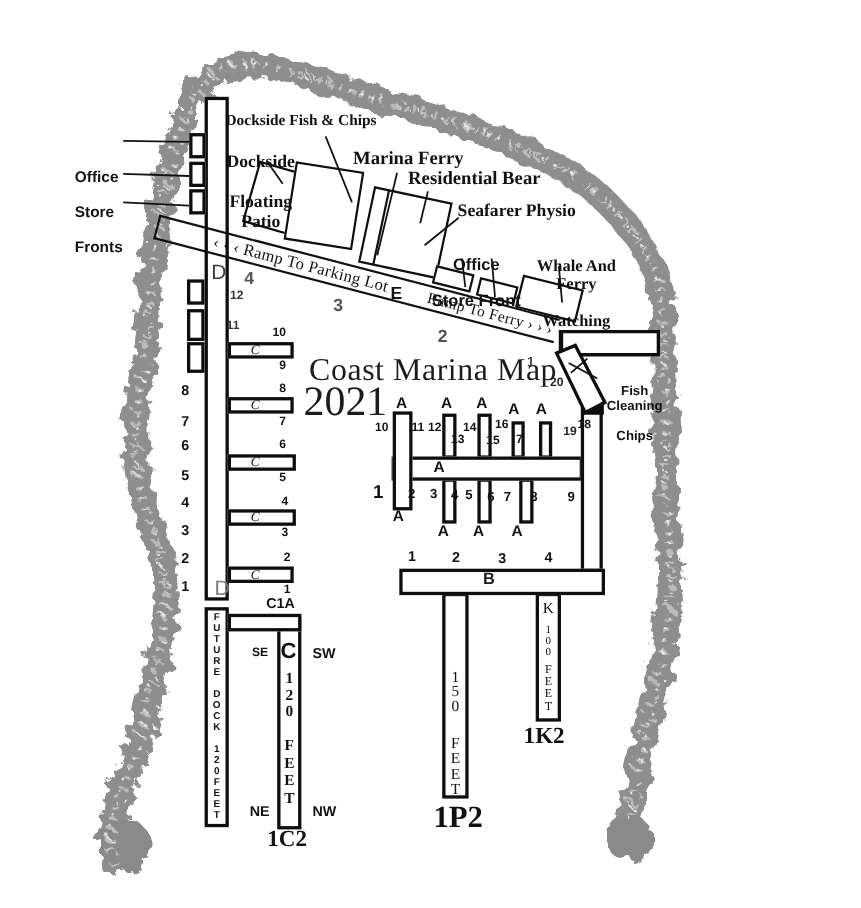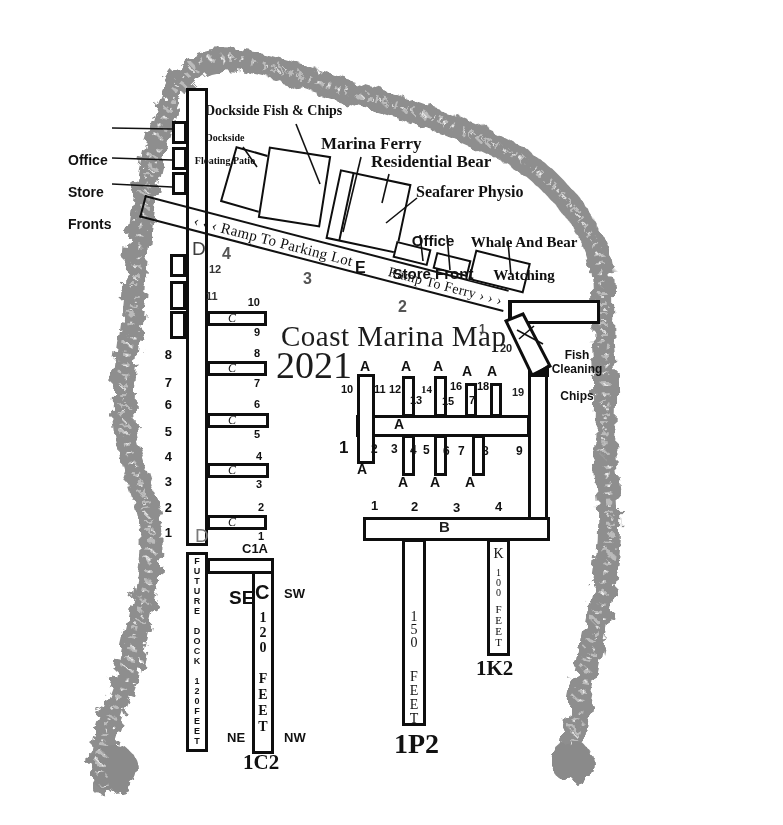--- a/index.html
+++ b/index.html
@@ -136,7 +136,7 @@
 </div>
 
 <span class="l rb" style="left:205px;top:103px;font-size:14px;white-space:nowrap;">Dockside Fish &amp; Chips</span>
-<div class="l rb ctr" style="left:184px;top:121px;width:82px;font-size:10px;">
+<div class="l rb ctr" style="left:196px;top:121px;width:82px;font-size:16px;">
   <div>Dockside</div>
   <div>Floating Patio</div>
 </div>

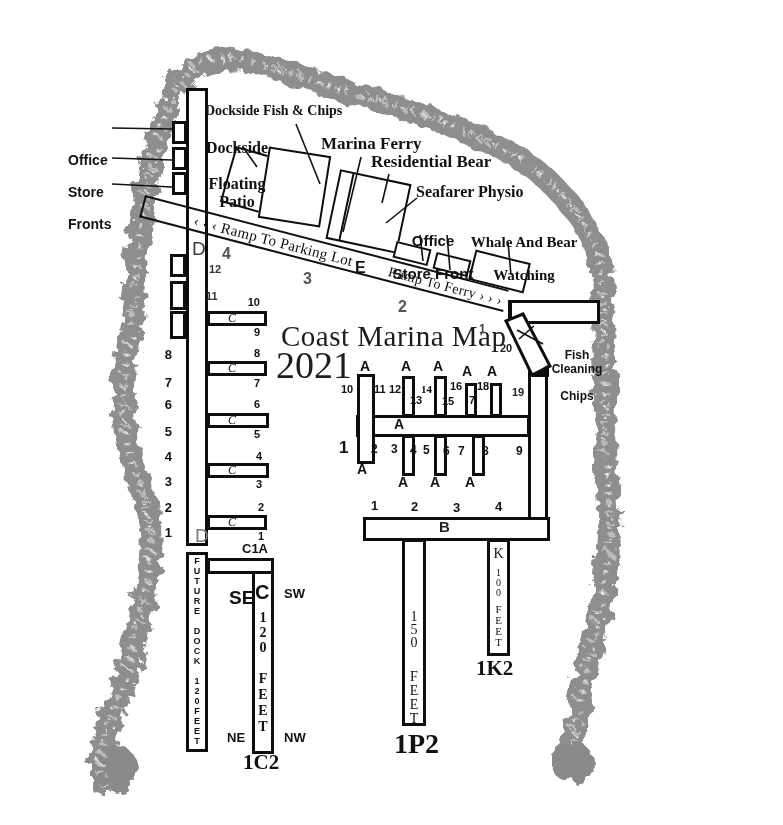--- a/index.html
+++ b/index.html
@@ -148,7 +148,7 @@
   <div>Store Front</div>
 </div>
 <div class="l rb ctr" style="left:468px;top:217px;width:112px;font-size:15px;">
-  <div>Whale And Bear</div>
+  <div>Whale And Ferry</div>
   <div>Watching</div>
 </div>
 <div class="l sb ctr" style="left:538px;top:336px;width:78px;font-size:12px;">

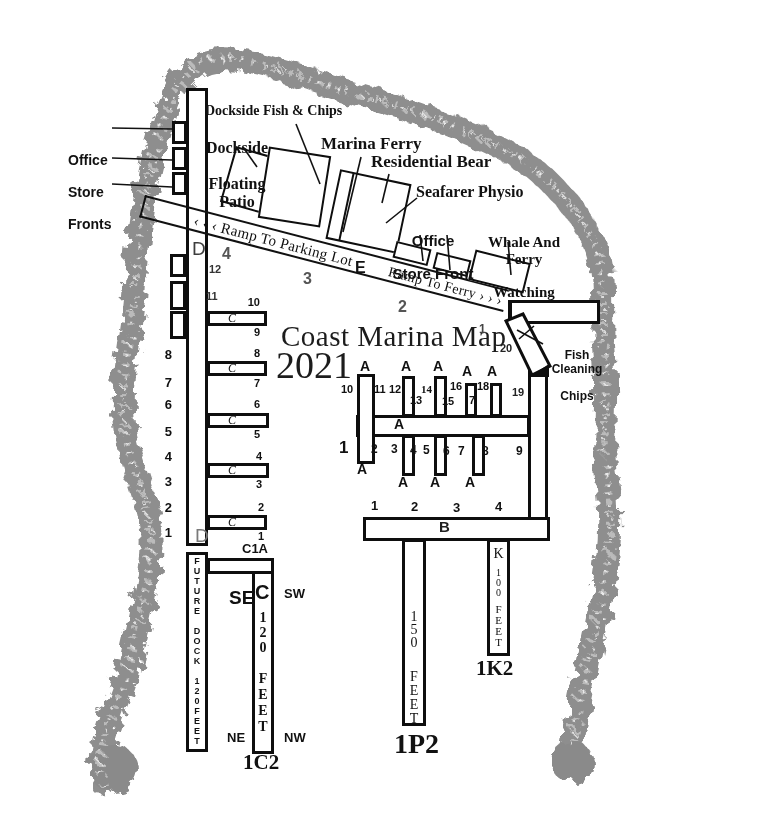--- a/index.html
+++ b/index.html
@@ -213,7 +213,7 @@
 <span class="l sb" style="left:374px;top:383px;font-size:11px;">11</span>
 <span class="l sb" style="left:389px;top:383px;font-size:11px;">12</span>
 <span class="l sb" style="left:410px;top:394px;font-size:11px;">13</span>
-<span class="l sb" style="left:421px;top:383px;font-size:11px;font-family:Liberation Serif, serif;">14</span>
+<span class="l sb" style="left:421px;top:383px;font-size:11px;">14</span>
 <span class="l sb" style="left:442px;top:395px;font-size:11px;">15</span>
 <span class="l sb" style="left:450px;top:380px;font-size:11px;">16</span>
 <span class="l sb" style="left:469px;top:394px;font-size:11px;">7</span>

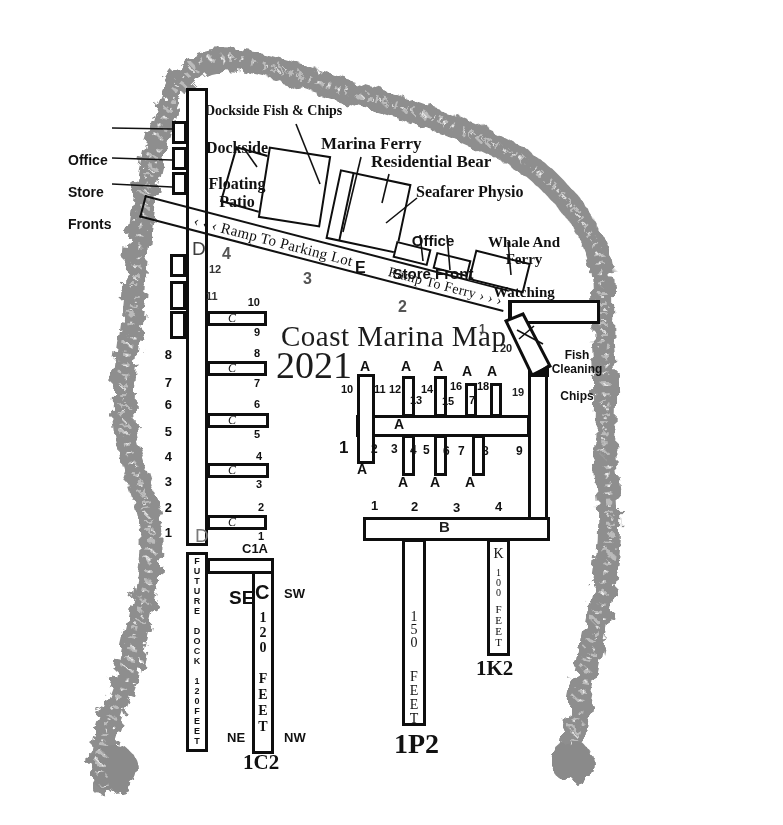--- a/index.html
+++ b/index.html
@@ -217,7 +217,7 @@
 <span class="l sb" style="left:442px;top:395px;font-size:11px;">15</span>
 <span class="l sb" style="left:450px;top:380px;font-size:11px;">16</span>
 <span class="l sb" style="left:469px;top:394px;font-size:11px;">7</span>
-<span class="l sb" style="left:477px;top:380px;font-size:11px;">18</span>
+<span class="l sb" style="left:477px;top:380px;font-size:11px;padding-left:48px;">18</span>
 
 <span class="l sb" style="left:339px;top:438px;font-size:17px;">1</span>
 <span class="l sb" style="left:371px;top:443px;font-size:12px;">2</span>

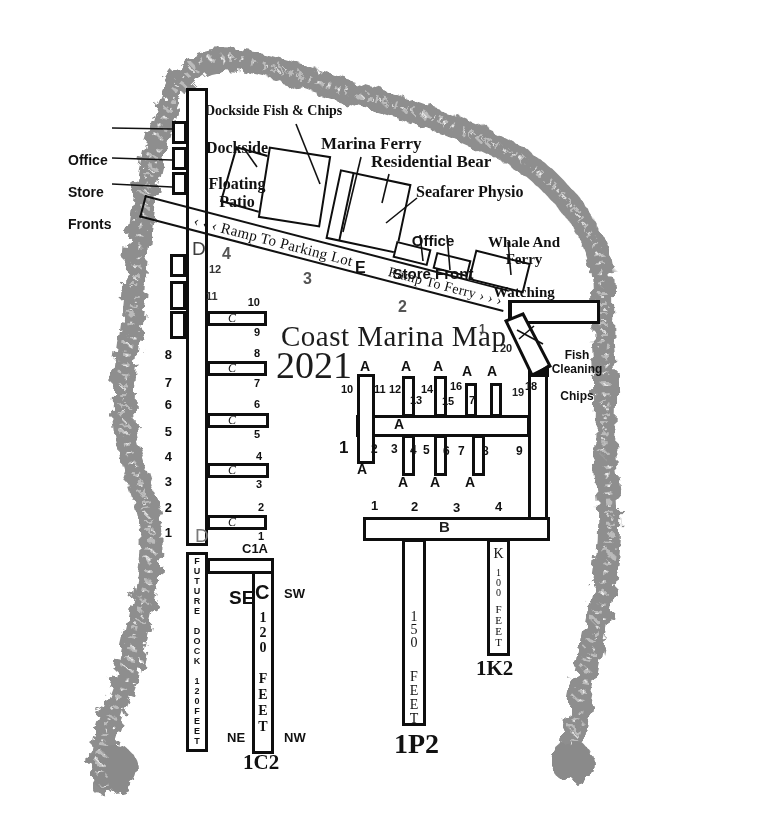--- a/index.html
+++ b/index.html
@@ -236,7 +236,7 @@
 <span class="l sn" style="left:439px;top:519px;font-size:15px;font-weight:600;color:#222;">B</span>
 
 <span class="l sb" style="left:242px;top:542px;font-size:13px;">C1A</span>
-<span class="l sb" style="left:229px;top:587px;font-size:19px;">SE</span>
+<span class="l sb" style="left:229px;top:587px;font-size:11px;">SE</span>
 <span class="l sb" style="left:255px;top:581px;font-size:20px;">C</span>
 <span class="l sb" style="left:284px;top:587px;font-size:13px;">SW</span>
 <span class="l rb ctr" style="left:252px;top:610px;width:22px;font-size:14px;line-height:15px;">1

